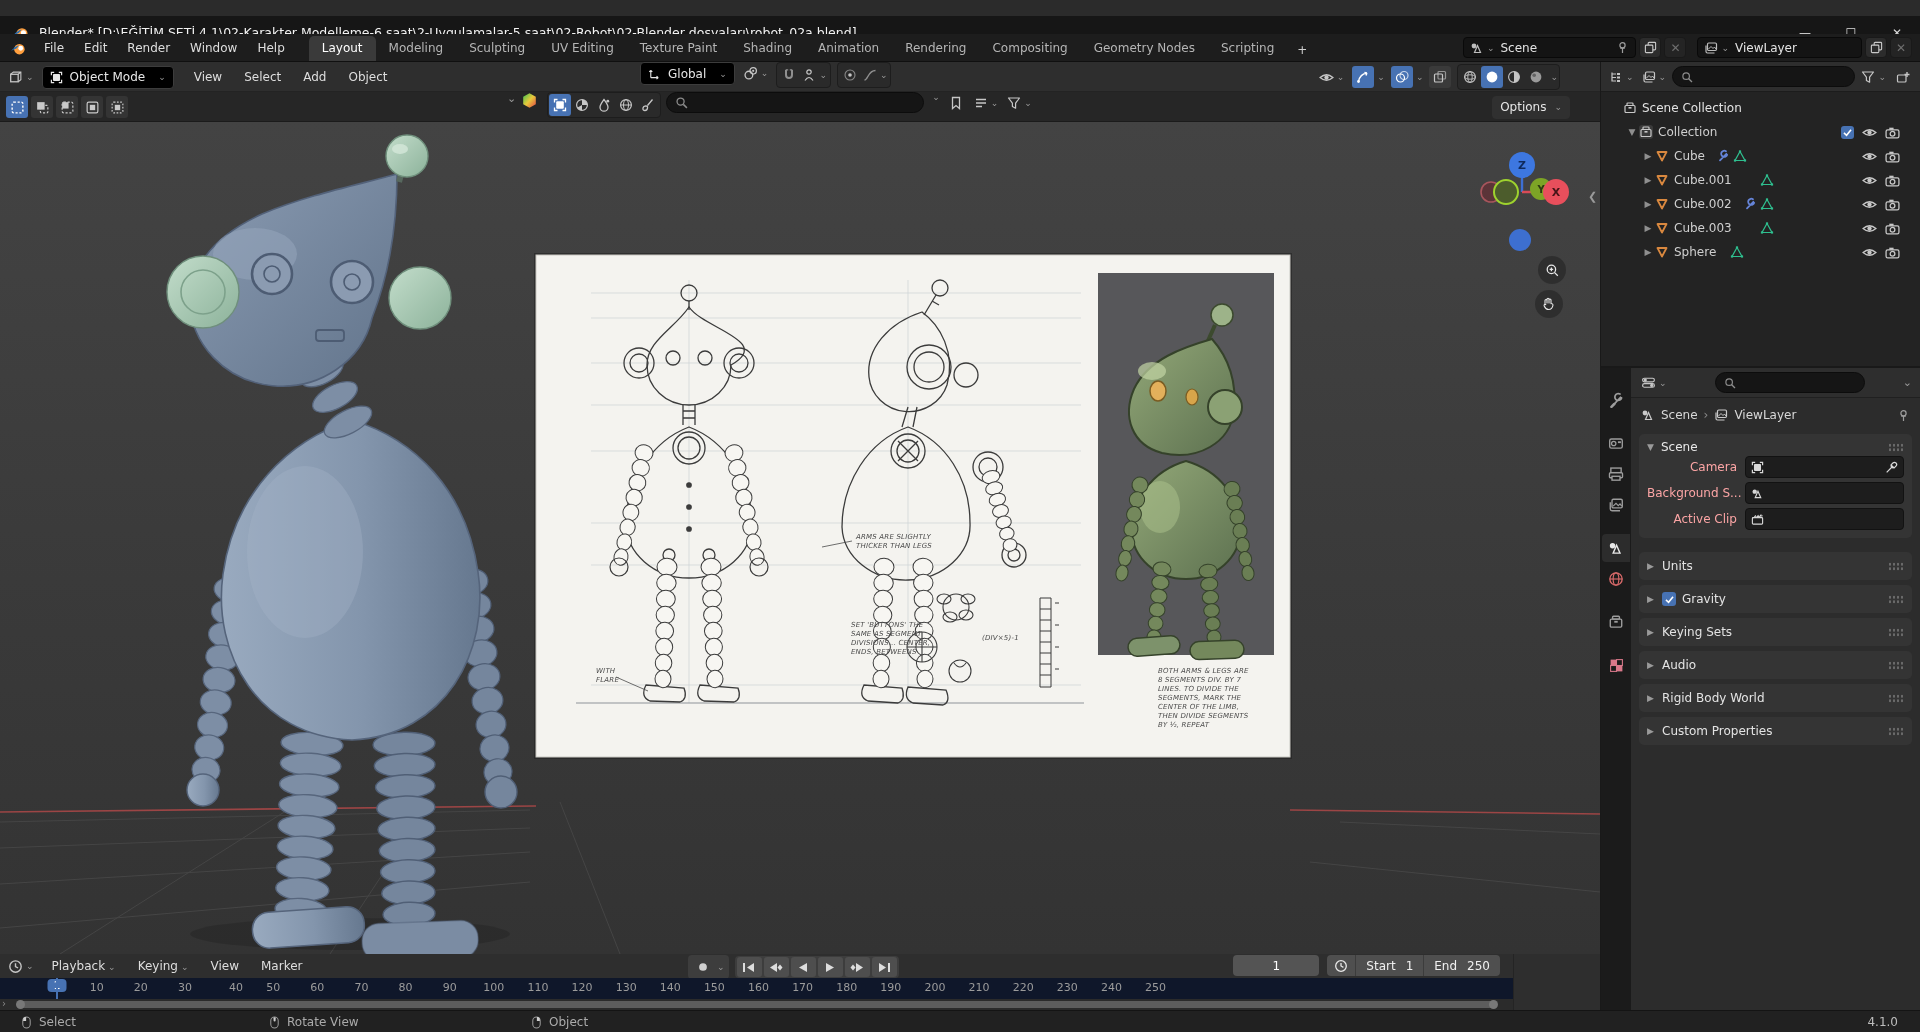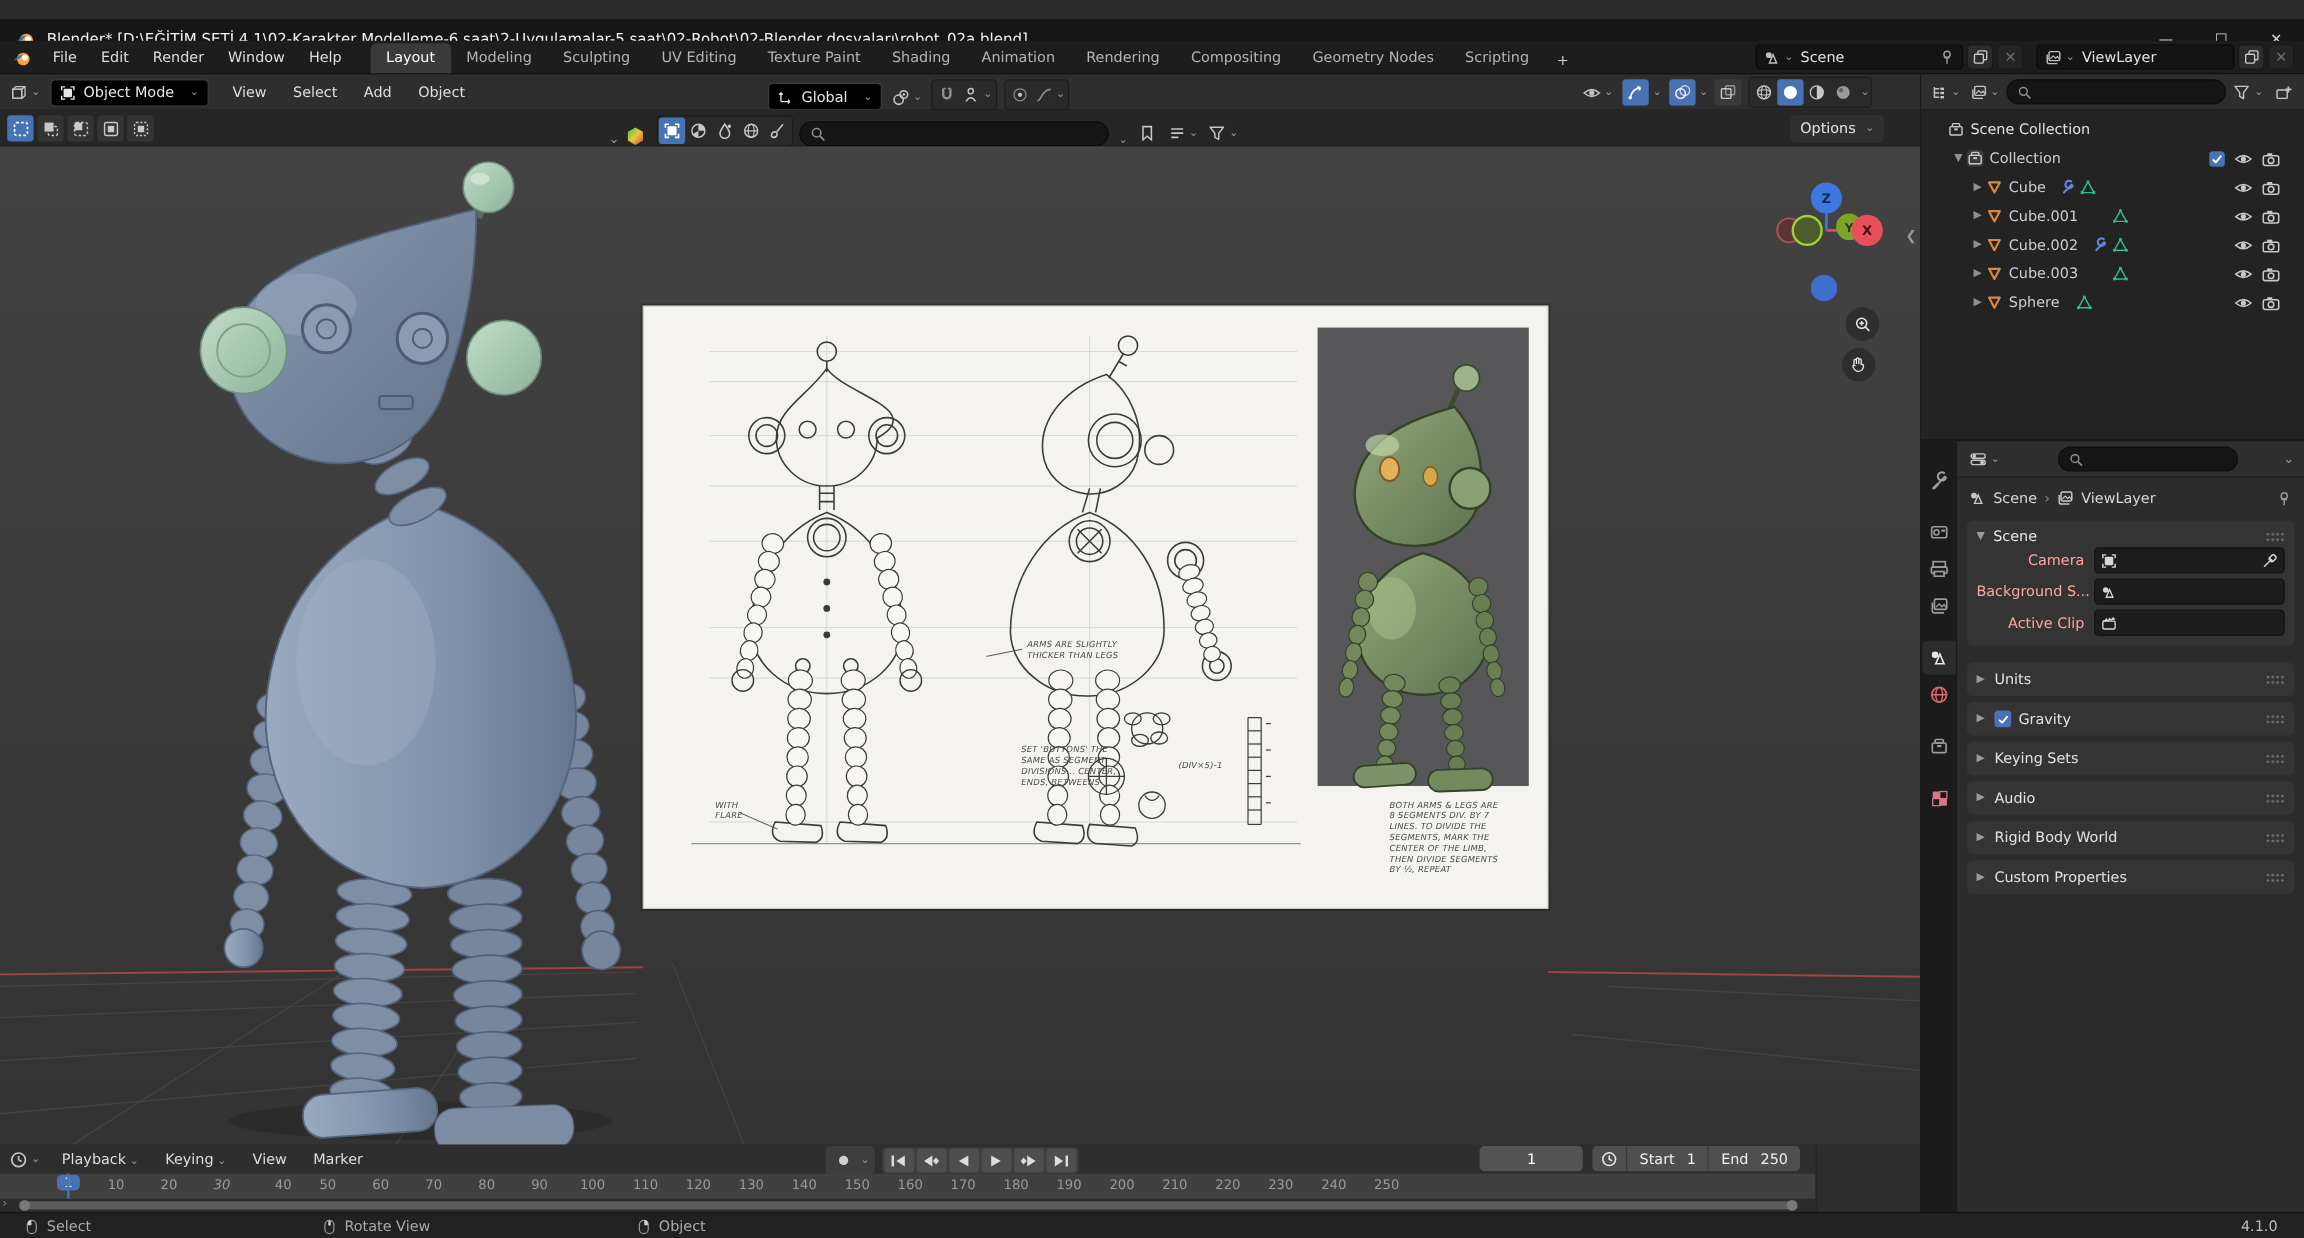--- a/index.html
+++ b/index.html
@@ -32,7 +32,7 @@
   #vp-header{position:absolute;left:0;top:62px;width:1600px;height:30px;background:#2e2e2e;border-bottom:1px solid #232323}
   #vp-tools{position:absolute;left:0;top:92px;width:1600px;height:30px;background:#262626;border-bottom:1px solid #1b1b1b}
   .hleft{position:absolute;left:6px;top:0;height:30px;display:flex;align-items:center;gap:2px}
-  .hmid{position:absolute;left:640px;top:0;height:30px;display:flex;align-items:flex-end;gap:6px}
+  .hmid{position:absolute;left:640px;top:0;height:30px;display:flex;align-items:flex-start;gap:6px}
   .hright{position:absolute;right:40px;top:0;height:30px;display:flex;align-items:center;gap:6px}
   .pill{display:flex;align-items:center;background:#000000;border:1px solid #3c3c3c;border-radius:4px;height:23px;padding:0 7px;color:#e6e6e6}
   .ibtn{height:22px;min-width:22px;border-radius:3px;display:flex;align-items:center;justify-content:center;color:#c6c6c6;padding:0 2px}

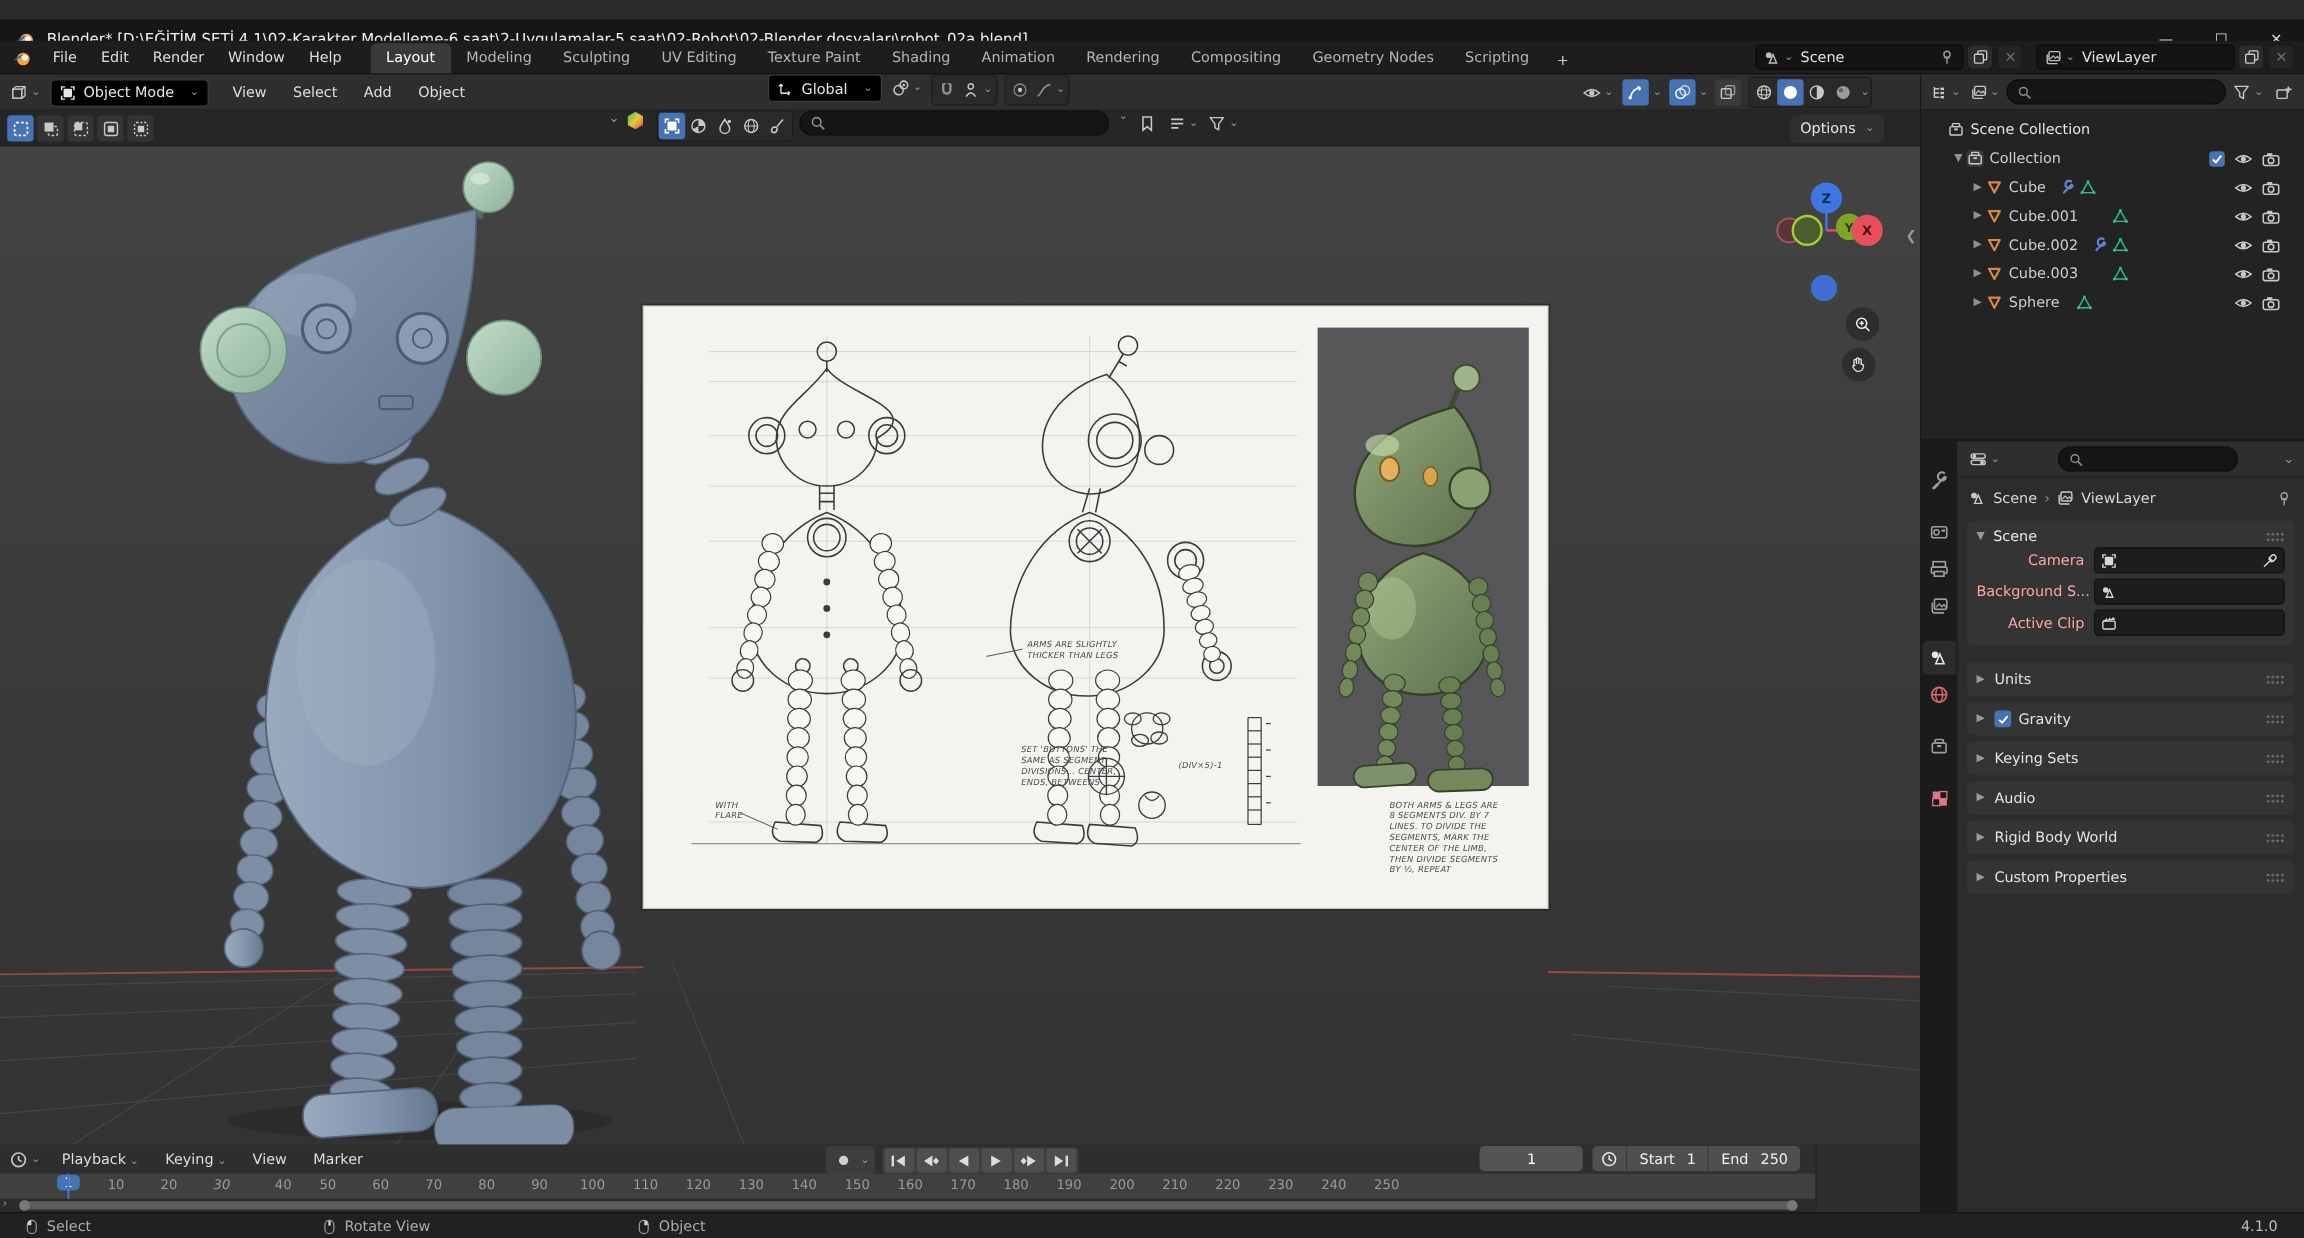--- a/index.html
+++ b/index.html
@@ -86,7 +86,7 @@
   #range-group{display:flex;align-items:center;background:#4f4f4f;border-radius:4px;height:21px;overflow:hidden;color:#f0f0f0}
   #range-group .seg{display:flex;align-items:center;gap:10px;padding:0 10px;height:100%}
   #range-group .seg+.seg{border-left:1px solid #3c3c3c}
-  #ruler{position:absolute;left:0;top:24px;width:1513px;height:22px;background:#404040}
+  #ruler{position:absolute;left:0;top:24px;width:1513px;height:22px;background:#0f172a}
   #ruler .tick{position:absolute;top:3px;transform:translateX(-50%);color:#9b9b9b;font-size:11px}
   #ruler .tick.cur{background:#4772b3;color:#fff;border-radius:4px;padding:0 6px;top:1px}
   #tl-scroll{position:absolute;left:0;top:45px;width:1513px;height:11px;background:#2b2b2b}

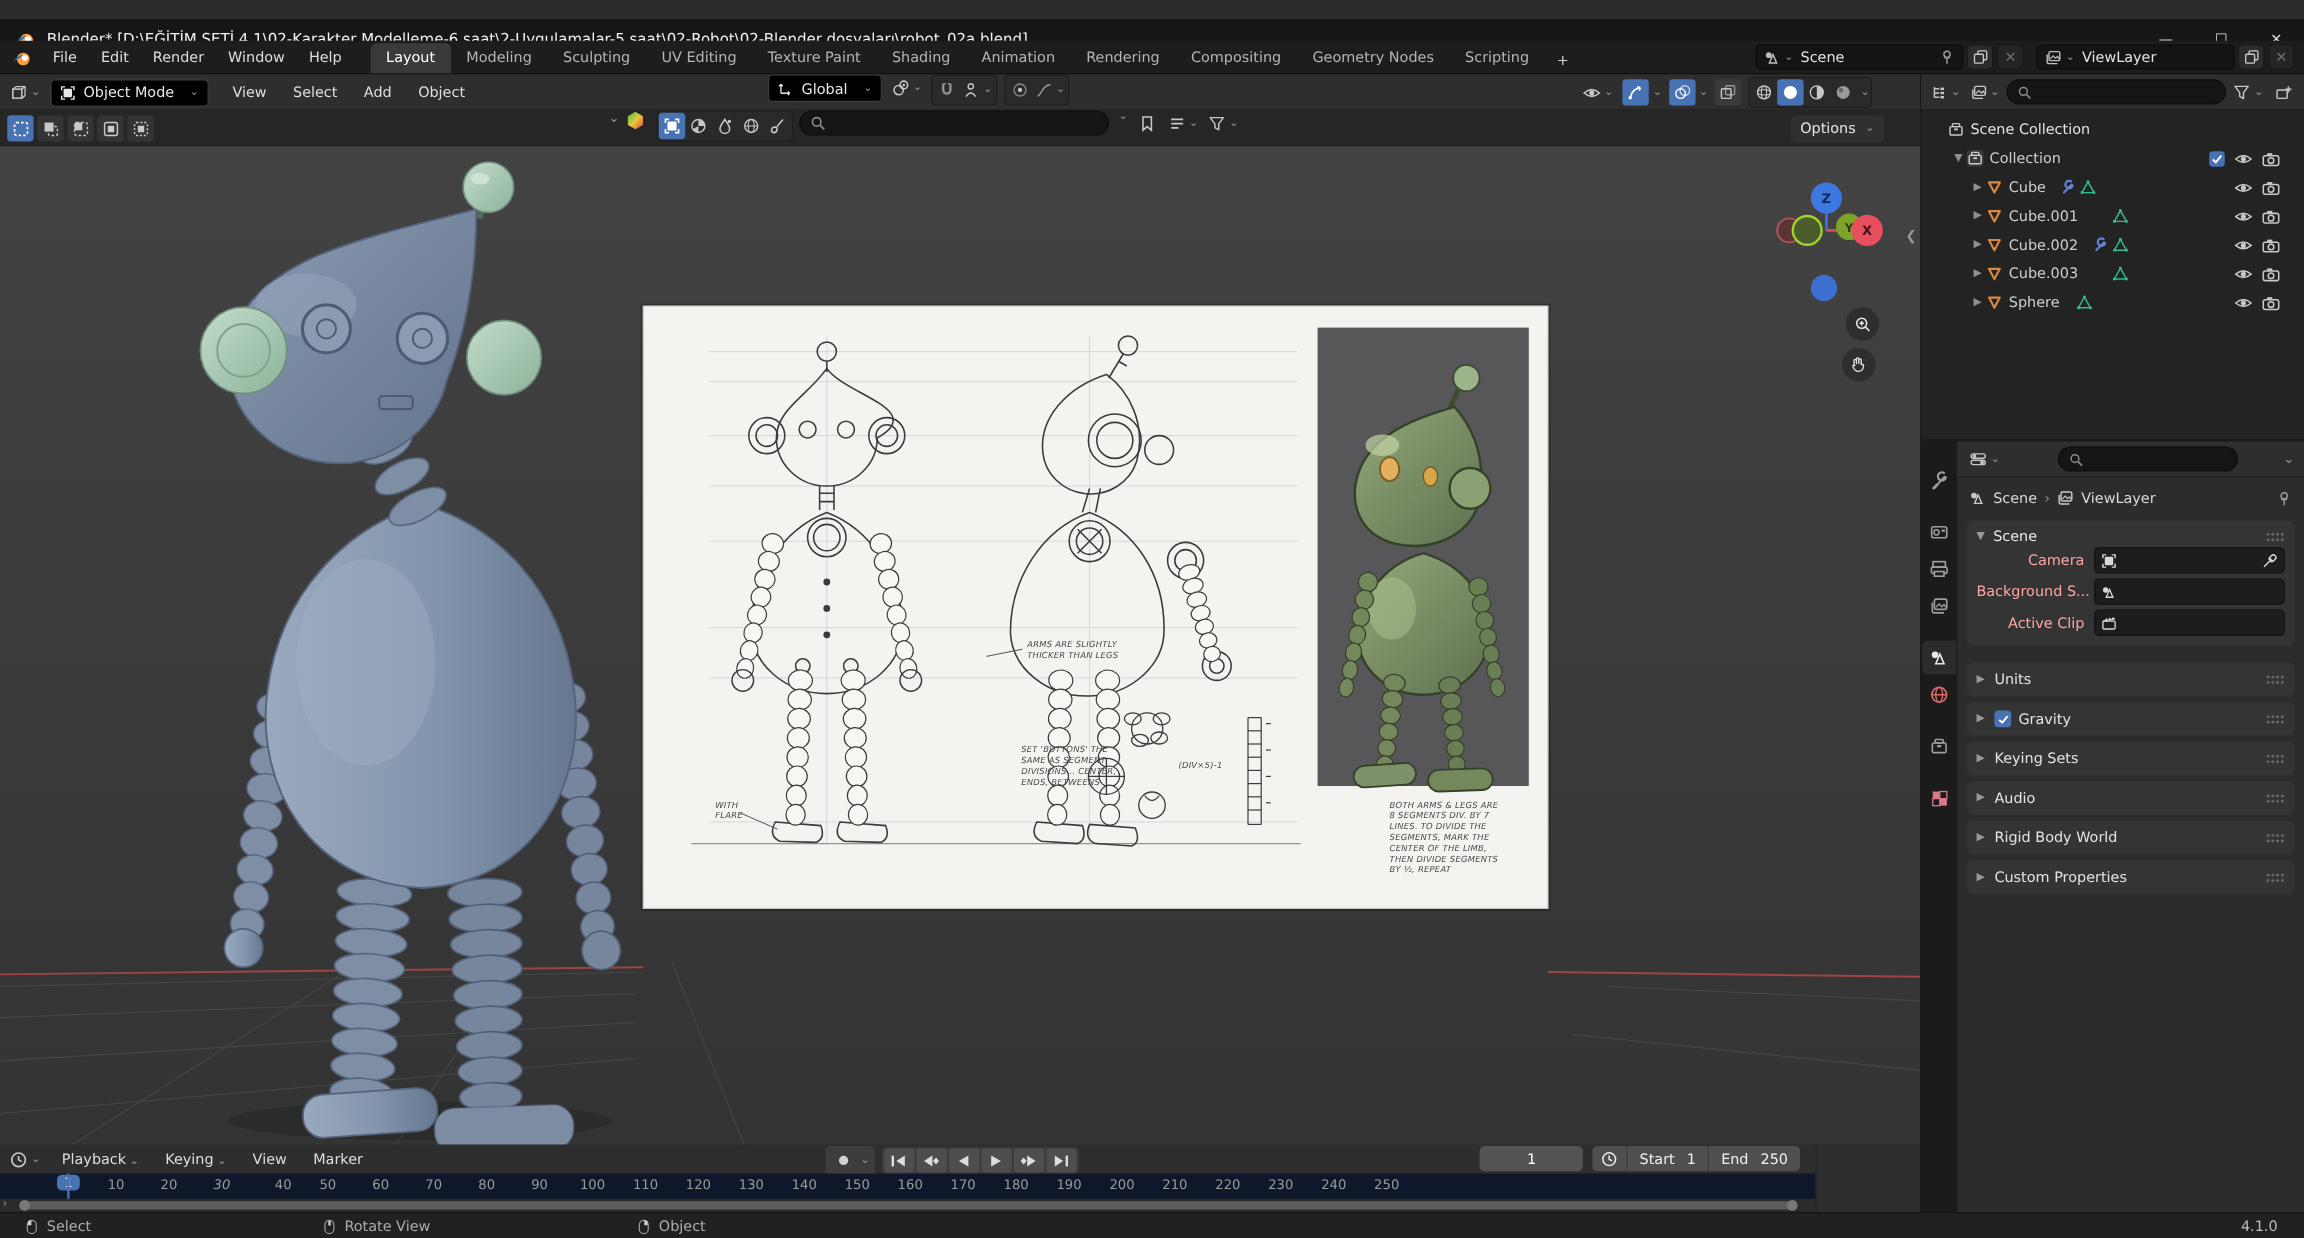--- a/index.html
+++ b/index.html
@@ -1365,7 +1365,7 @@
       <span class="tick cur" style="left: 57px;">1</span>
       <span class="tick" style="left: 96.708px;">10</span>
       <span class="tick" style="left: 140.828px;">20</span>
-      <span class="tick" style="left: 184.948px; font-style: italic;">30</span>
+      <span class="tick" style="left: 184.948px;">30</span>
       <span class="tick" style="left: 236px; text-align: right;">40</span>
       <span class="tick" style="left: 273.188px;">50</span>
       <span class="tick" style="left: 317.308px;">60</span>

